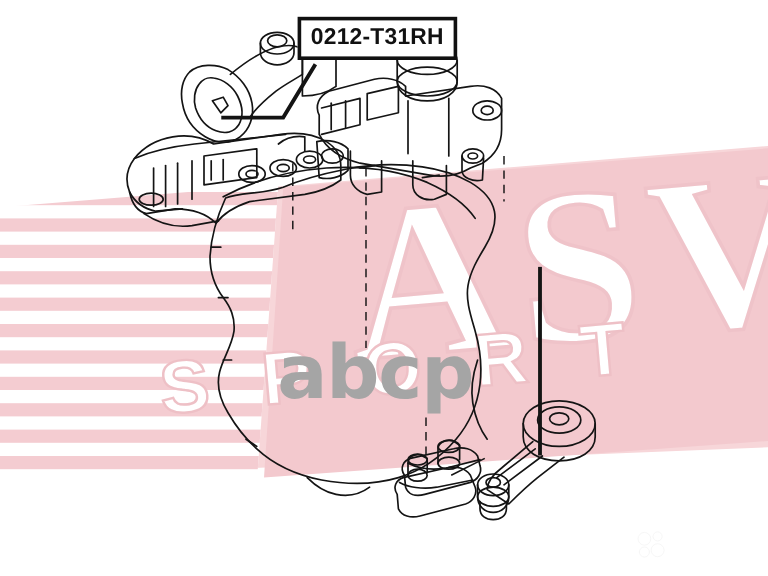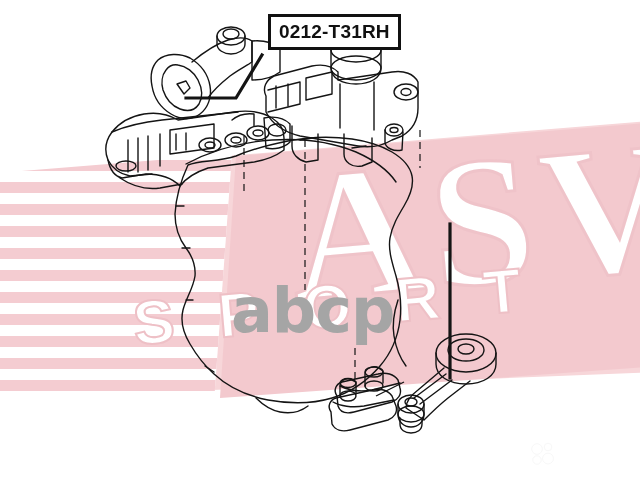--- a/index.html
+++ b/index.html
@@ -43,7 +43,6 @@
     padding: 5px 8px 6px 8px;
     white-space: nowrap;
     font-family: "Liberation Sans", sans-serif;
-    margin-left: 20px;
   }
   #callout-rh { left: 248px; top: 14px; }
   #callout-lh { left: 381px; top: 182px; }

